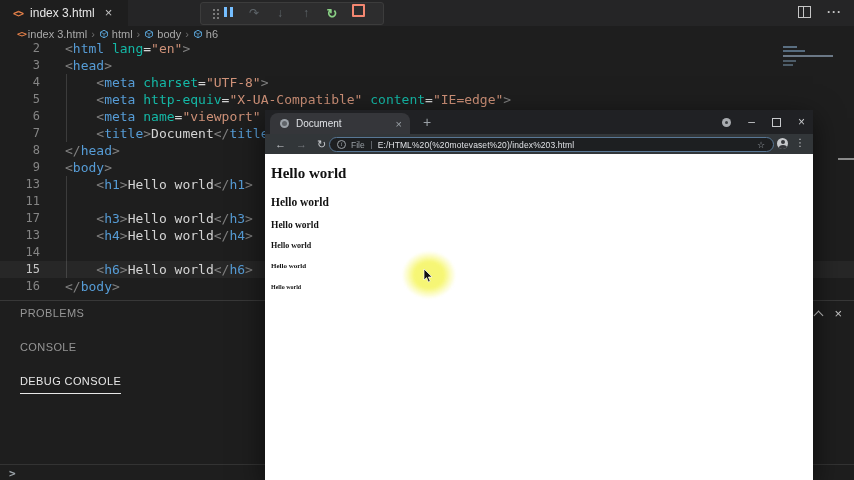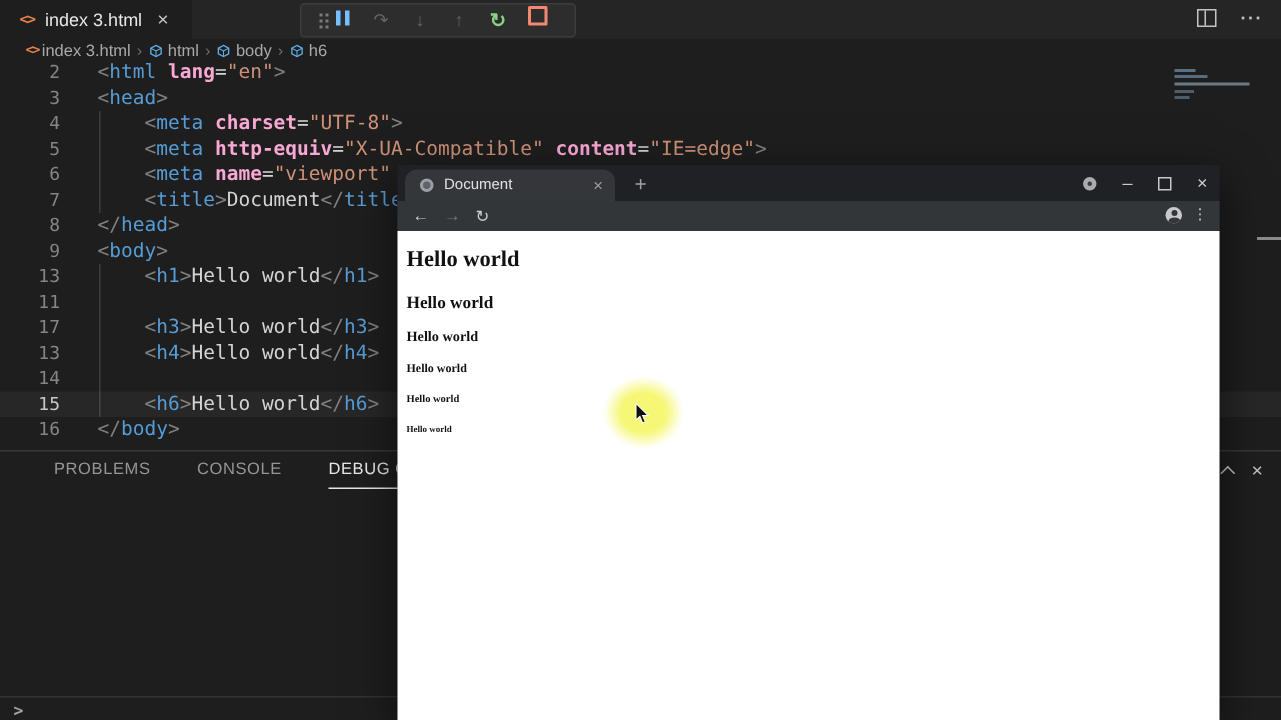--- a/index.html
+++ b/index.html
@@ -44,7 +44,7 @@
               font-family:"DejaVu Sans Mono",monospace;font-size:12px;line-height:17px;}
   .gutter-num.current{color:#c6c6c6;}
   .code-text{position:absolute;left:65px;top:0;}
-  .tok-tag{color:#569cd6;} .tok-attr{color:#f9a8d4;font-weight:bold;} .tok-str{color:#ce9178;}
+  .tok-tag{color:#569cd6;} .tok-attr{color:#14b8a6;} .tok-str{color:#ce9178;}
   .tok-pln{color:#d4d4d4;} .tok-pun{color:#808080;}
   .indent-guide{position:absolute;left:66px;width:1px;background:#3c3c3c;}
   

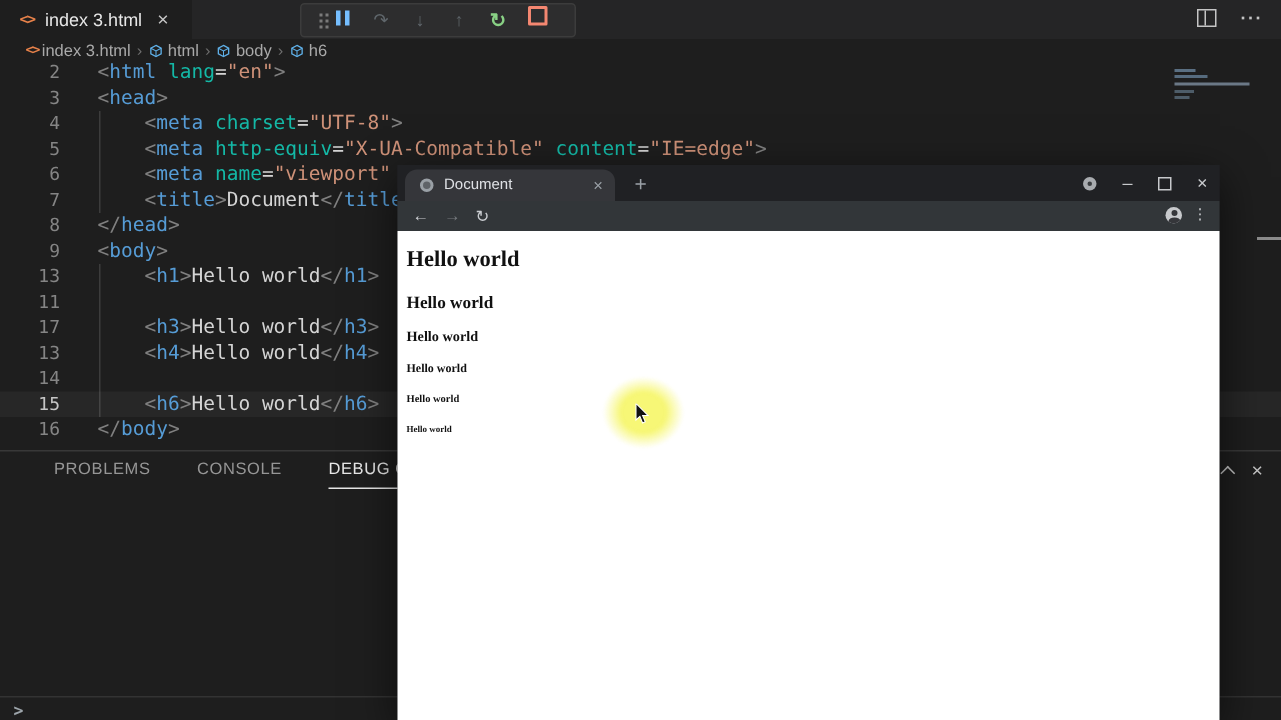--- a/index.html
+++ b/index.html
@@ -241,6 +241,13 @@
       <span class="nav-ico">←</span>
       <span class="nav-ico disabled">→</span>
       <span class="nav-ico">↻</span>
+      <div id="omnibox">
+        <span class="info-ico">i</span>
+        <span class="scheme">File</span>
+        <span class="divider"></span>
+        <span class="url">E:/HTML%20(%20motevaset%20)/index%203.html</span>
+        <span class="star">☆</span>
+      </div>
     </div>
     <span id="b-avatar"></span>
     <span id="b-menu">⋮</span>

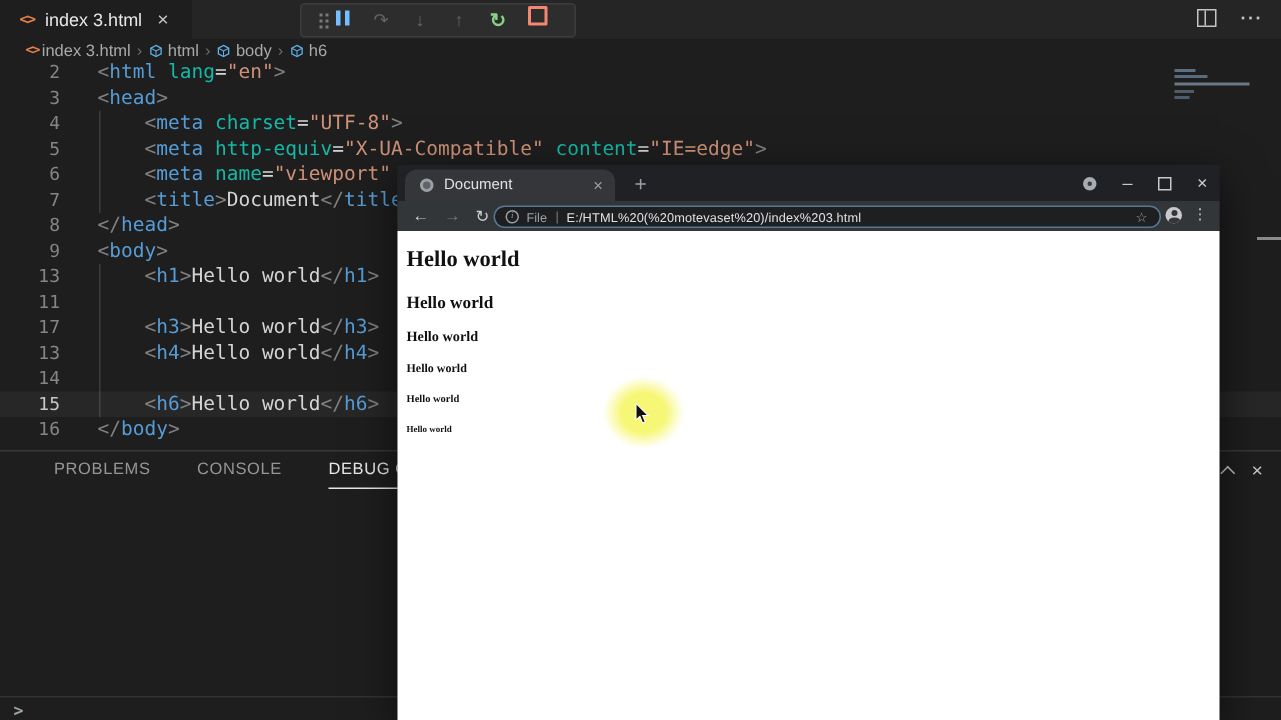--- a/index.html
+++ b/index.html
@@ -52,7 +52,7 @@
   
   #panel{position:absolute;left:0;top:300px;width:854px;height:180px;background:#1e1e1e;
          border-top:1px solid #383838;}
-  #panel-tabs{position:absolute;left:36px;top:6px;display:flex;gap:31px;}
+  #panel-tabs{position:absolute;left:20px;top:6px;display:flex;gap:16px;flex-direction:column;}
   .panel-tab{font-size:11px;letter-spacing:0.4px;color:#969696;padding-bottom:6px;}
   .panel-tab.active{color:#e7e7e7;border-bottom:1px solid #e7e7e7;}
   #panel-actions{position:absolute;right:12px;top:8px;display:flex;gap:12px;align-items:center;}

